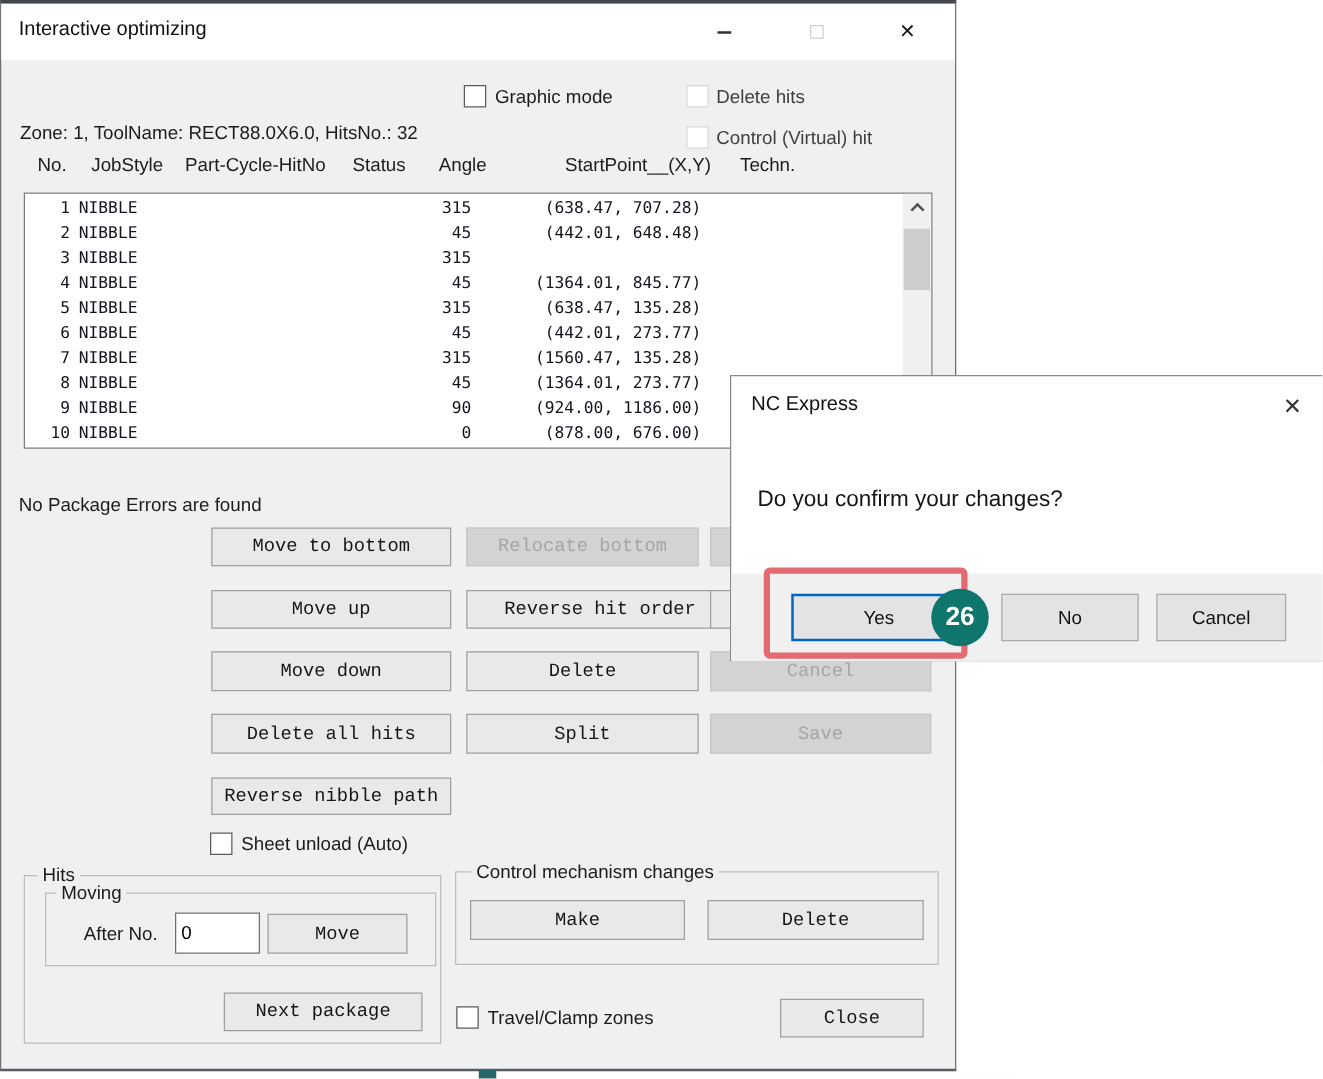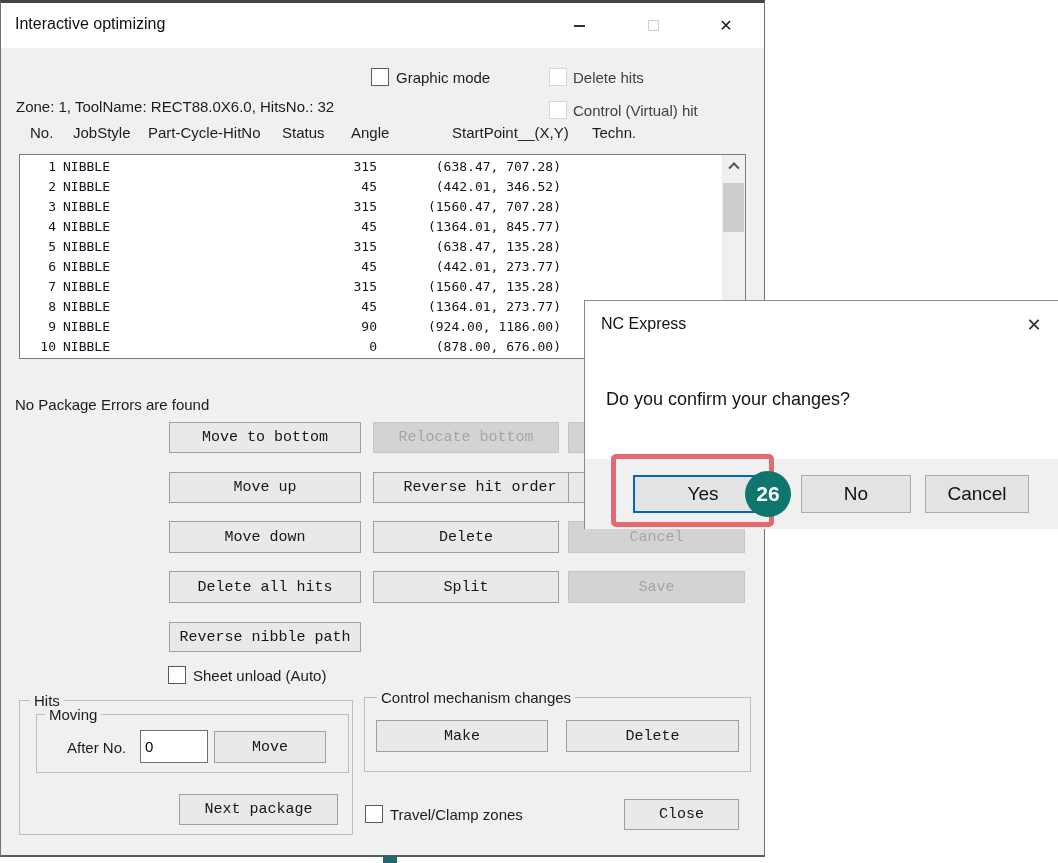--- a/index.html
+++ b/index.html
@@ -113,7 +113,7 @@
     <div id="listbox">
       <div id="list-rows" style="padding-top:2px">
           <div class="lrow"><span class="c-no">1</span><span class="c-job">NIBBLE</span><span class="c-angle">315</span><span class="c-point">(638.47, 707.28)</span></div>
-          <div class="lrow"><span class="c-no">2</span><span class="c-job">NIBBLE</span><span class="c-angle">45</span><span class="c-point">(442.01, 346.52)</span></div>
+          <div class="lrow"><span class="c-no">2</span><span class="c-job">NIBBLE</span><span class="c-angle">45</span><span class="c-point">(442.01, 648.48)</span></div>
           <div class="lrow"><span class="c-no">3</span><span class="c-job">NIBBLE</span><span class="c-angle">315</span><span class="c-point">(1560.47, 707.28)</span></div>
           <div class="lrow"><span class="c-no">4</span><span class="c-job">NIBBLE</span><span class="c-angle">45</span><span class="c-point">(1364.01, 845.77)</span></div>
           <div class="lrow"><span class="c-no">5</span><span class="c-job">NIBBLE</span><span class="c-angle">315</span><span class="c-point">(638.47, 135.28)</span></div>

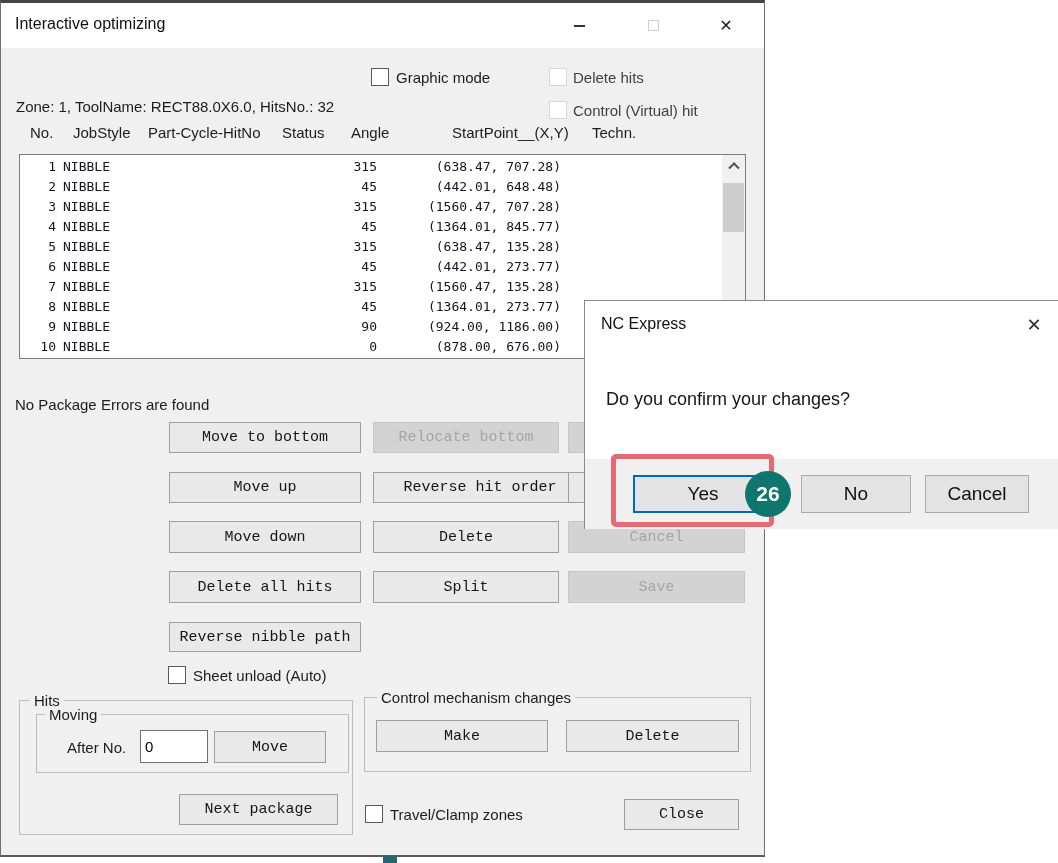--- a/index.html
+++ b/index.html
@@ -114,7 +114,7 @@
       <div id="list-rows" style="padding-top:2px">
           <div class="lrow"><span class="c-no">1</span><span class="c-job">NIBBLE</span><span class="c-angle">315</span><span class="c-point">(638.47, 707.28)</span></div>
           <div class="lrow"><span class="c-no">2</span><span class="c-job">NIBBLE</span><span class="c-angle">45</span><span class="c-point">(442.01, 648.48)</span></div>
-          <div class="lrow"><span class="c-no">3</span><span class="c-job">NIBBLE</span><span class="c-angle">315</span><span class="c-point">(1560.47, 707.28)</span></div>
+          <div class="lrow"><span class="c-no">3</span><span class="c-job">NIBBLE</span><span class="c-angle">315</span></div>
           <div class="lrow"><span class="c-no">4</span><span class="c-job">NIBBLE</span><span class="c-angle">45</span><span class="c-point">(1364.01, 845.77)</span></div>
           <div class="lrow"><span class="c-no">5</span><span class="c-job">NIBBLE</span><span class="c-angle">315</span><span class="c-point">(638.47, 135.28)</span></div>
           <div class="lrow"><span class="c-no">6</span><span class="c-job">NIBBLE</span><span class="c-angle">45</span><span class="c-point">(442.01, 273.77)</span></div>

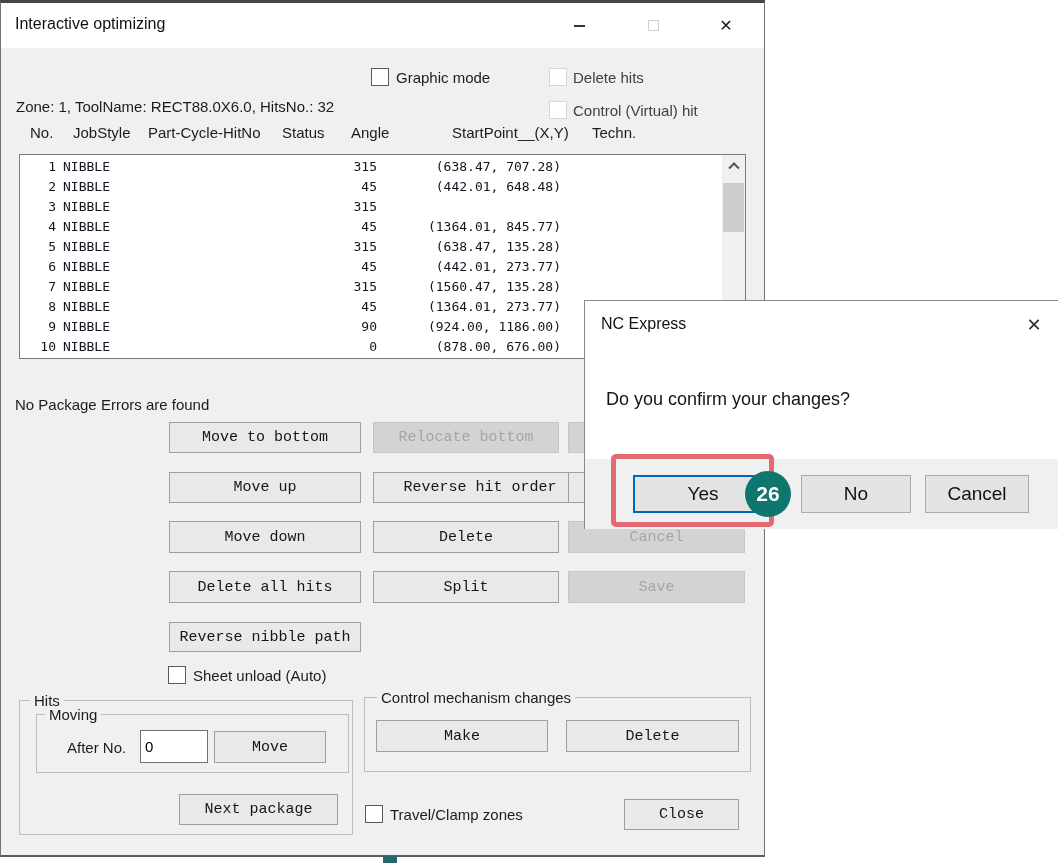--- a/index.html
+++ b/index.html
@@ -60,7 +60,7 @@
   #dlg-msg { position: absolute; left: 21px; top: 88px; font-size: 18px; color: #151515; }
   #dlg-footer { position: absolute; left: 0; top: 158px; width: 100%; height: 70px; background: #f0f0f0; }
   .dlg-btn { position: absolute; top: 16px; height: 38px; background: #e3e3e3; border: 1px solid #ababab;
-             font-size: 19px; color: #111; display: flex; align-items: center; justify-content: center; }
+             font-size: 15px; color: #111; display: flex; align-items: center; justify-content: center; }
   #btn-yes { left: 48px; width: 140px; border: 2px solid #0067c0; }
   #btn-no { left: 216px; width: 110px; }
   #btn-cancel { left: 340px; width: 104px; }

